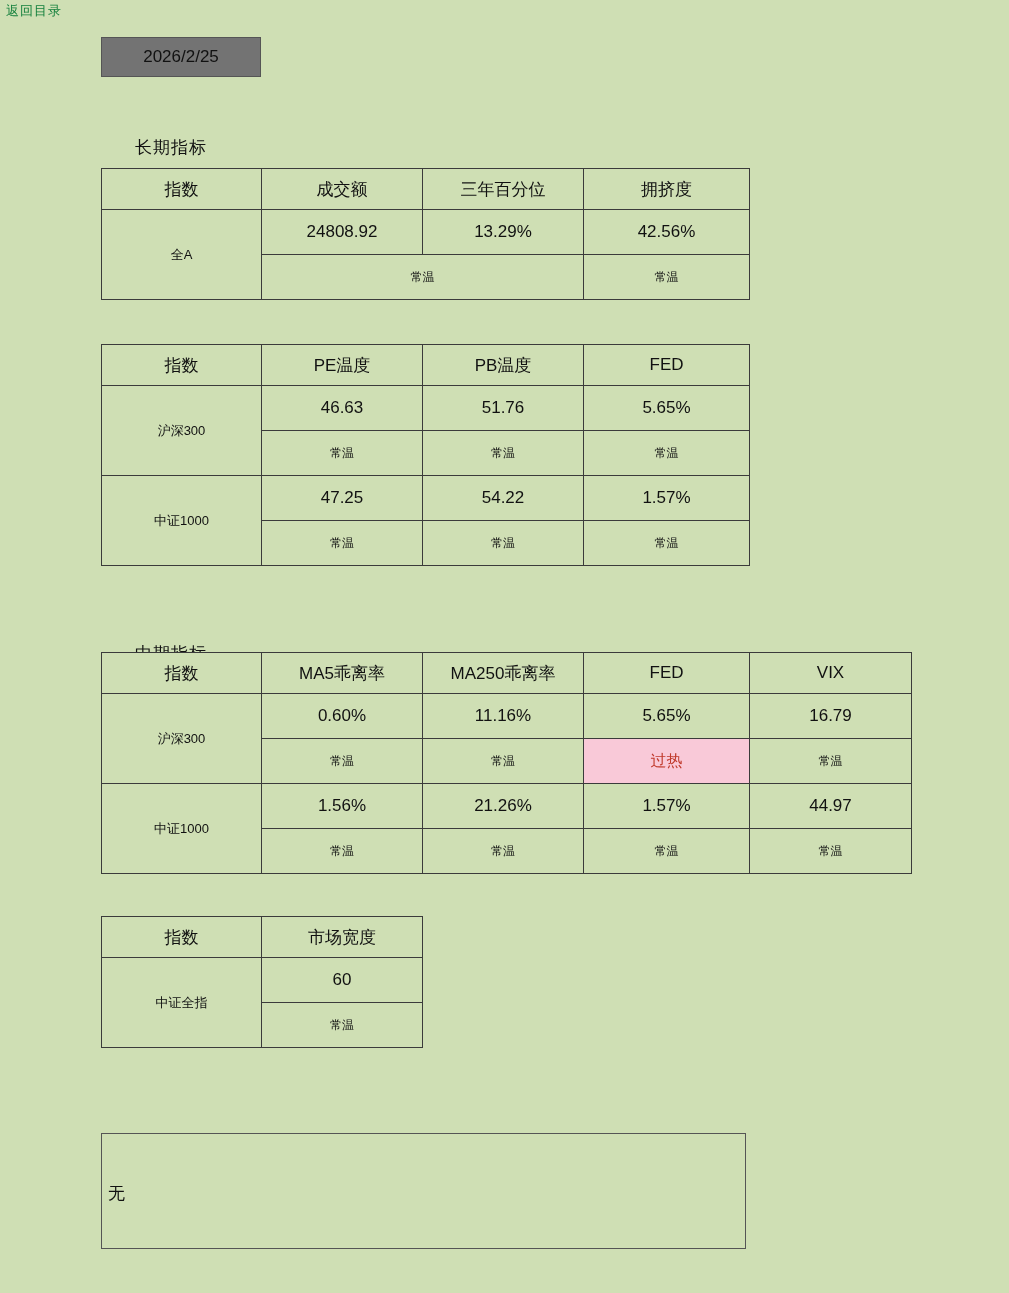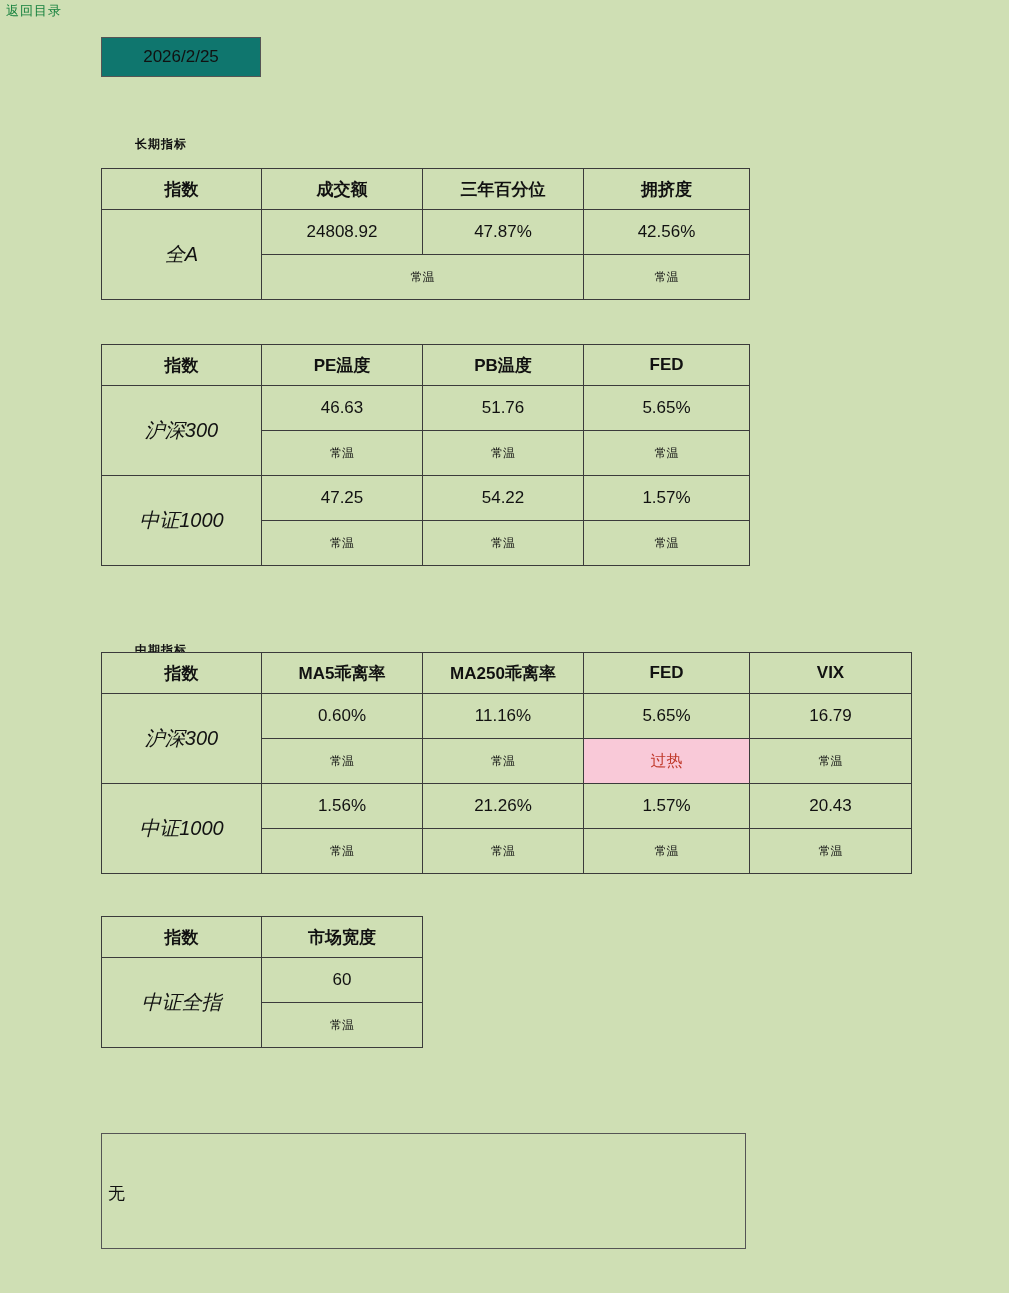--- a/index.html
+++ b/index.html
@@ -31,7 +31,7 @@
     width: 158px;
     height: 38px;
     border: 1px solid #555;
-    background: #0f766e;
+    background: #737373;
     display: flex;
     align-items: center;
     justify-content: center;

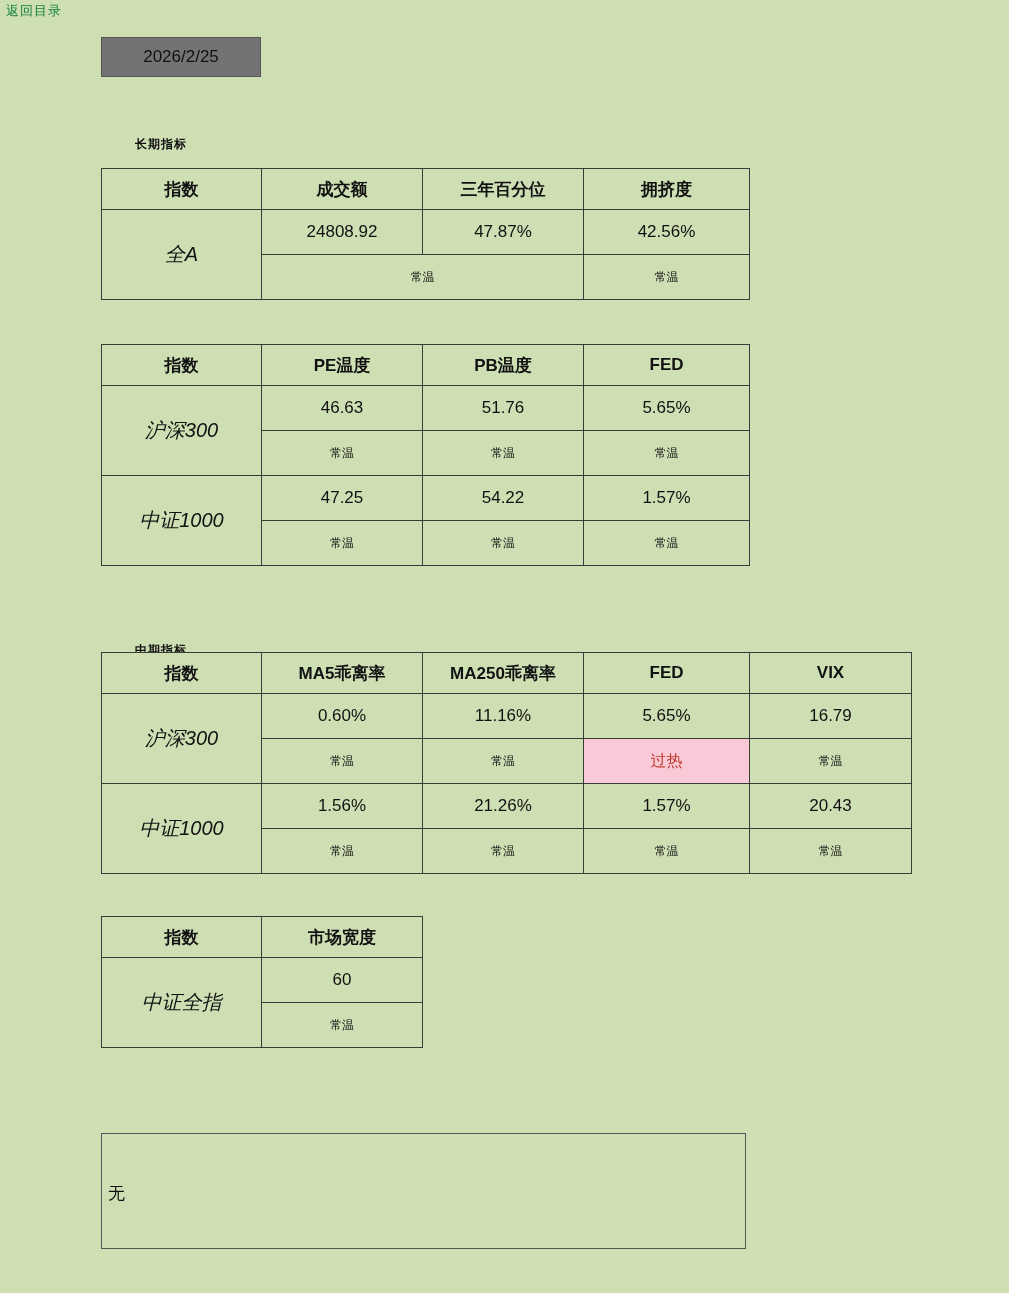--- a/index.html
+++ b/index.html
@@ -39,8 +39,8 @@
   }
   .section-title {
     position: absolute;
-    font-size: 12px;
-    font-weight: bold;
+    font-size: 17px;
+    font-weight: normal;
     letter-spacing: 1px;
   }
   table.grid {

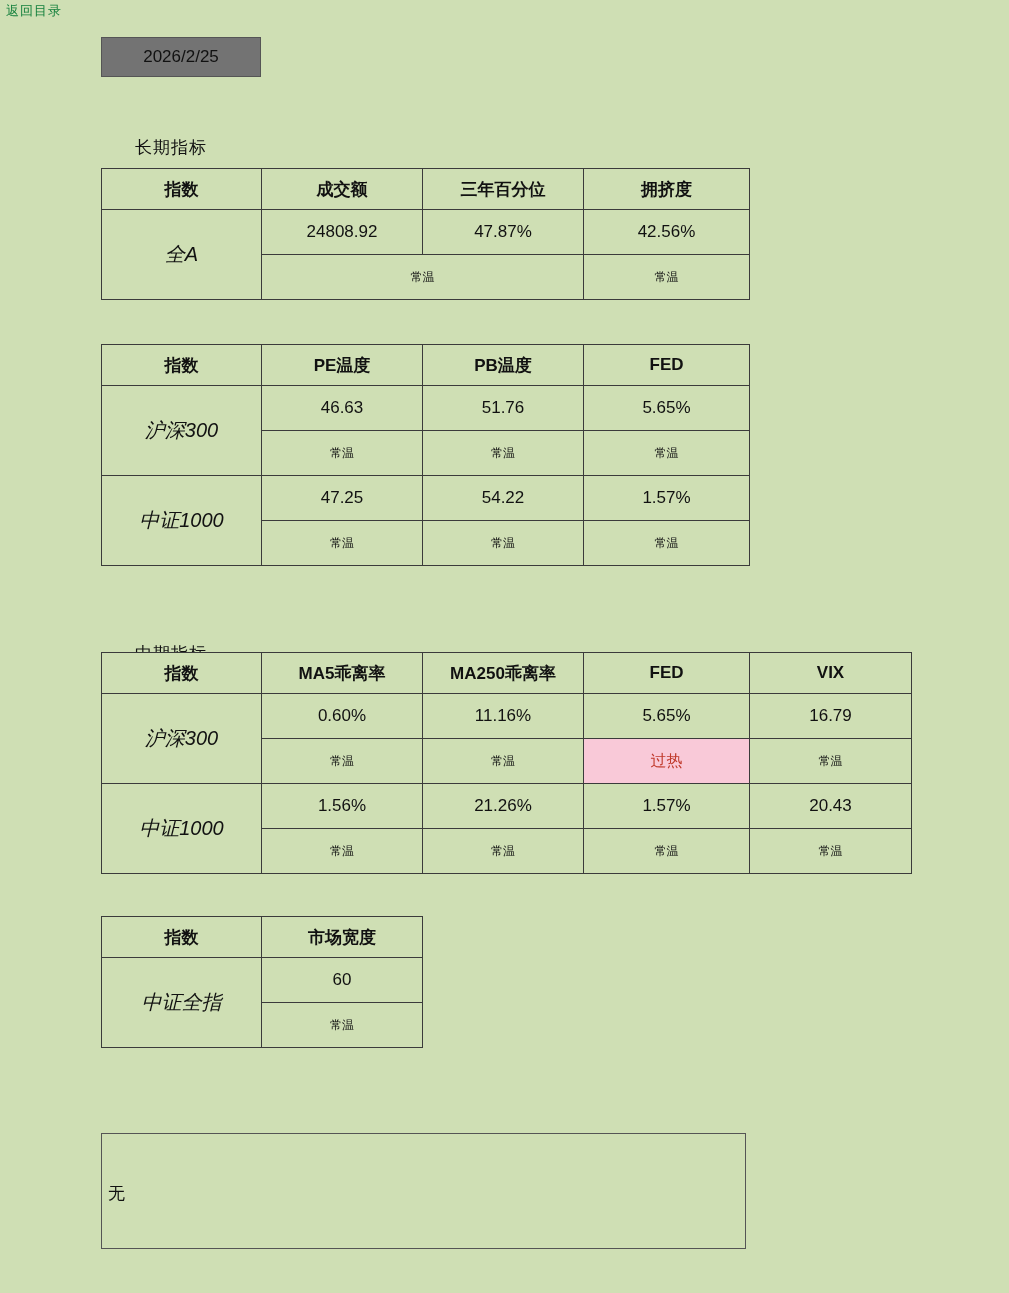--- a/index.html
+++ b/index.html
@@ -57,7 +57,7 @@
     font-weight: normal;
   }
   table.grid th {
-    font-weight: bold;
+    font-weight: normal;
     height: 40px;
   }
   table.grid td {

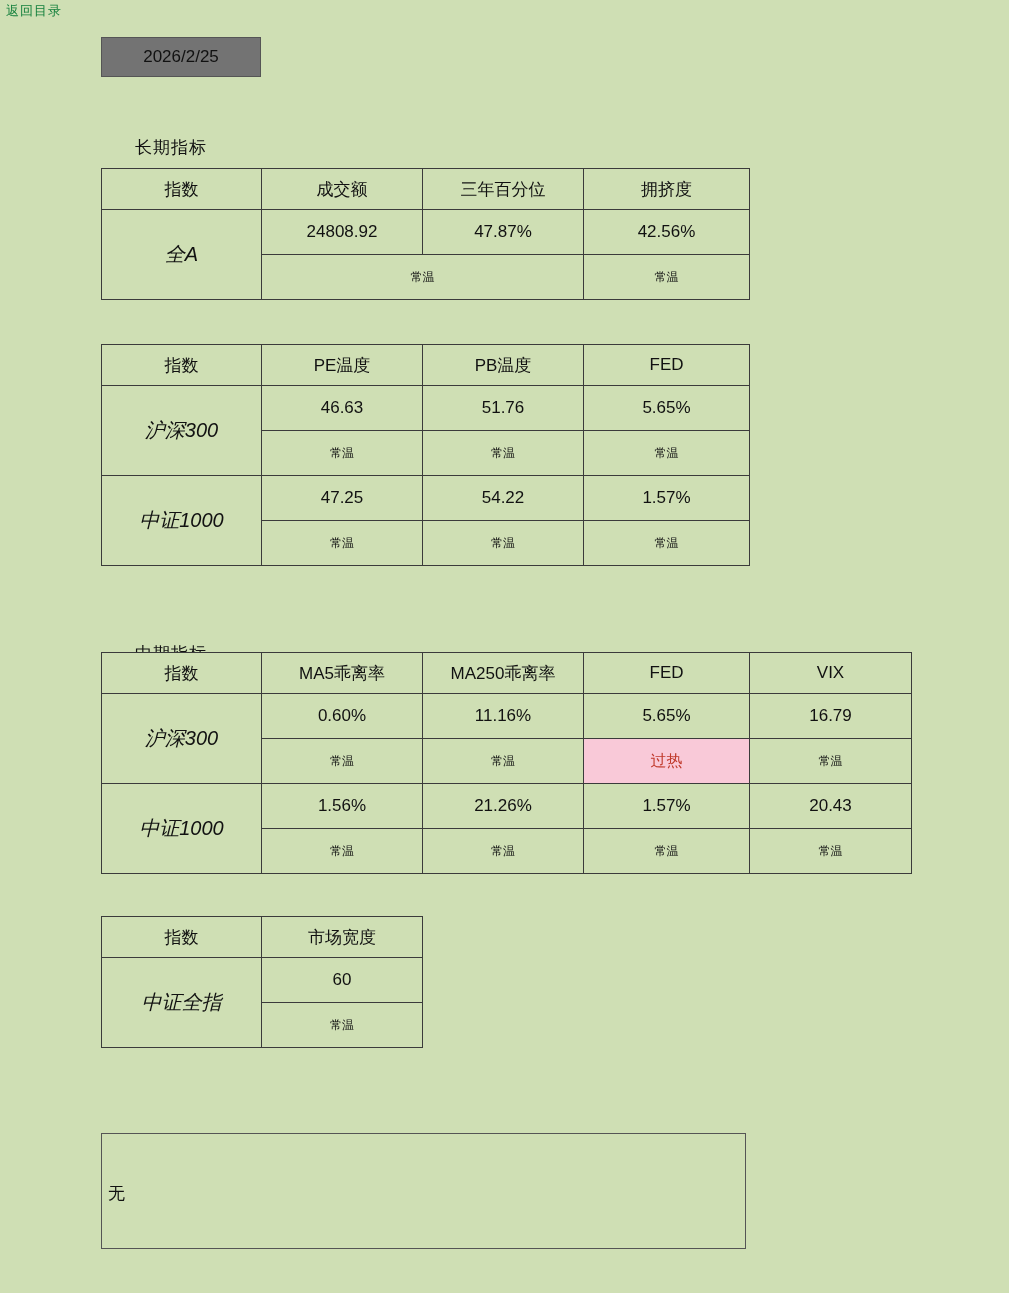--- a/index.html
+++ b/index.html
@@ -121,7 +121,7 @@
   <tr>
     <td class="idxname" rowspan="2">全A</td>
     <td>24808.92</td>
-    <td>47.87%</td>
+    <td>13.29%</td>
     <td>42.56%</td>
   </tr>
   <tr>

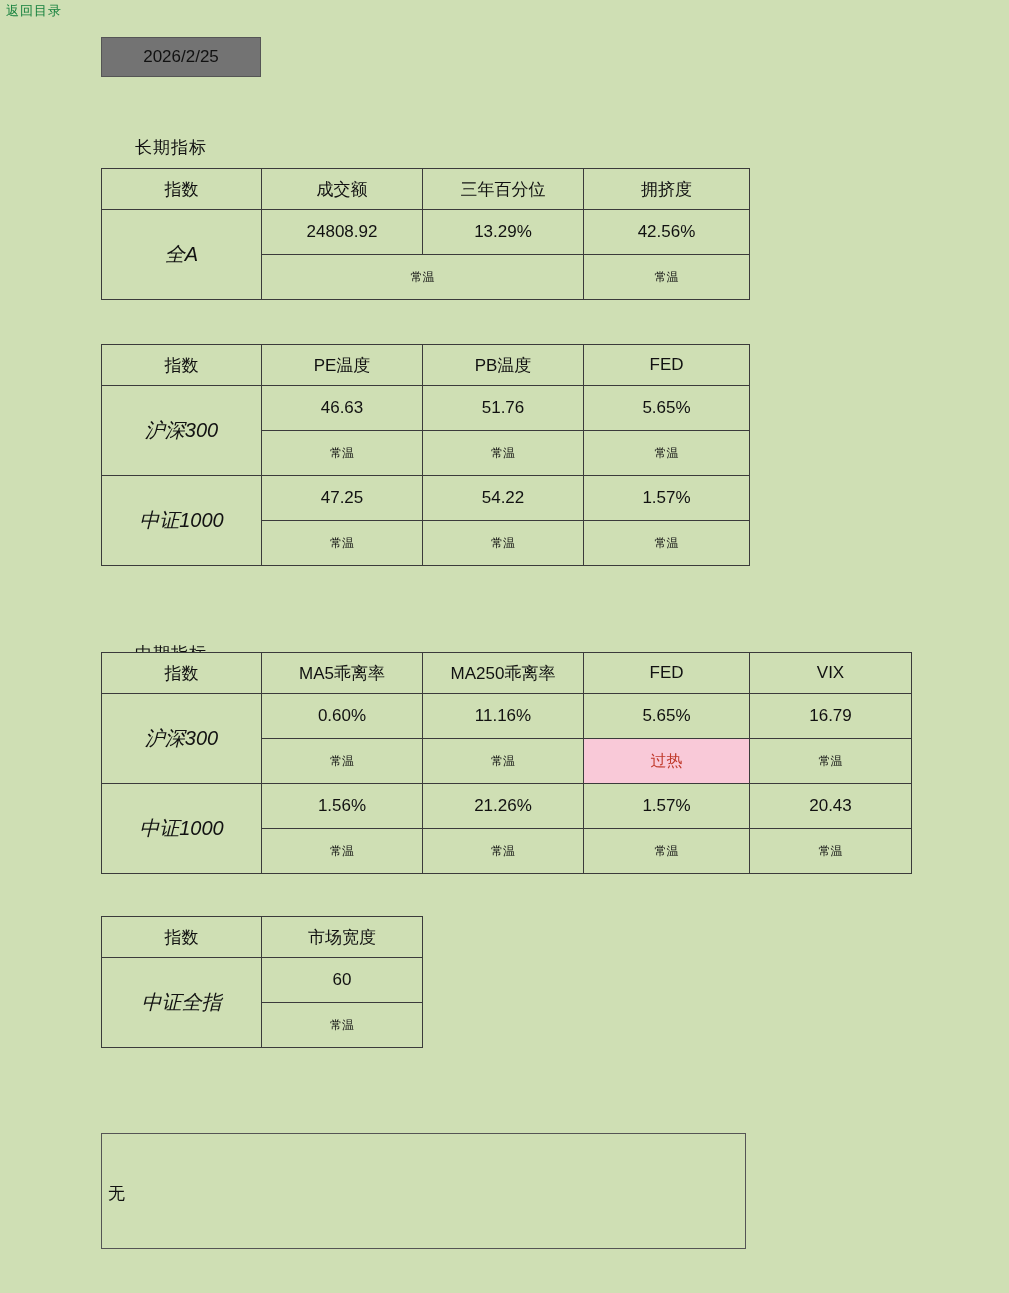--- a/index.html
+++ b/index.html
@@ -73,8 +73,7 @@
     font-size: 16px;
   }
   td.idxname {
-    font-size: 20px;
-    font-style: italic;
+    font-size: 13px;
   }
   
   #tbl-long1 { left: 101px; top: 168px; }

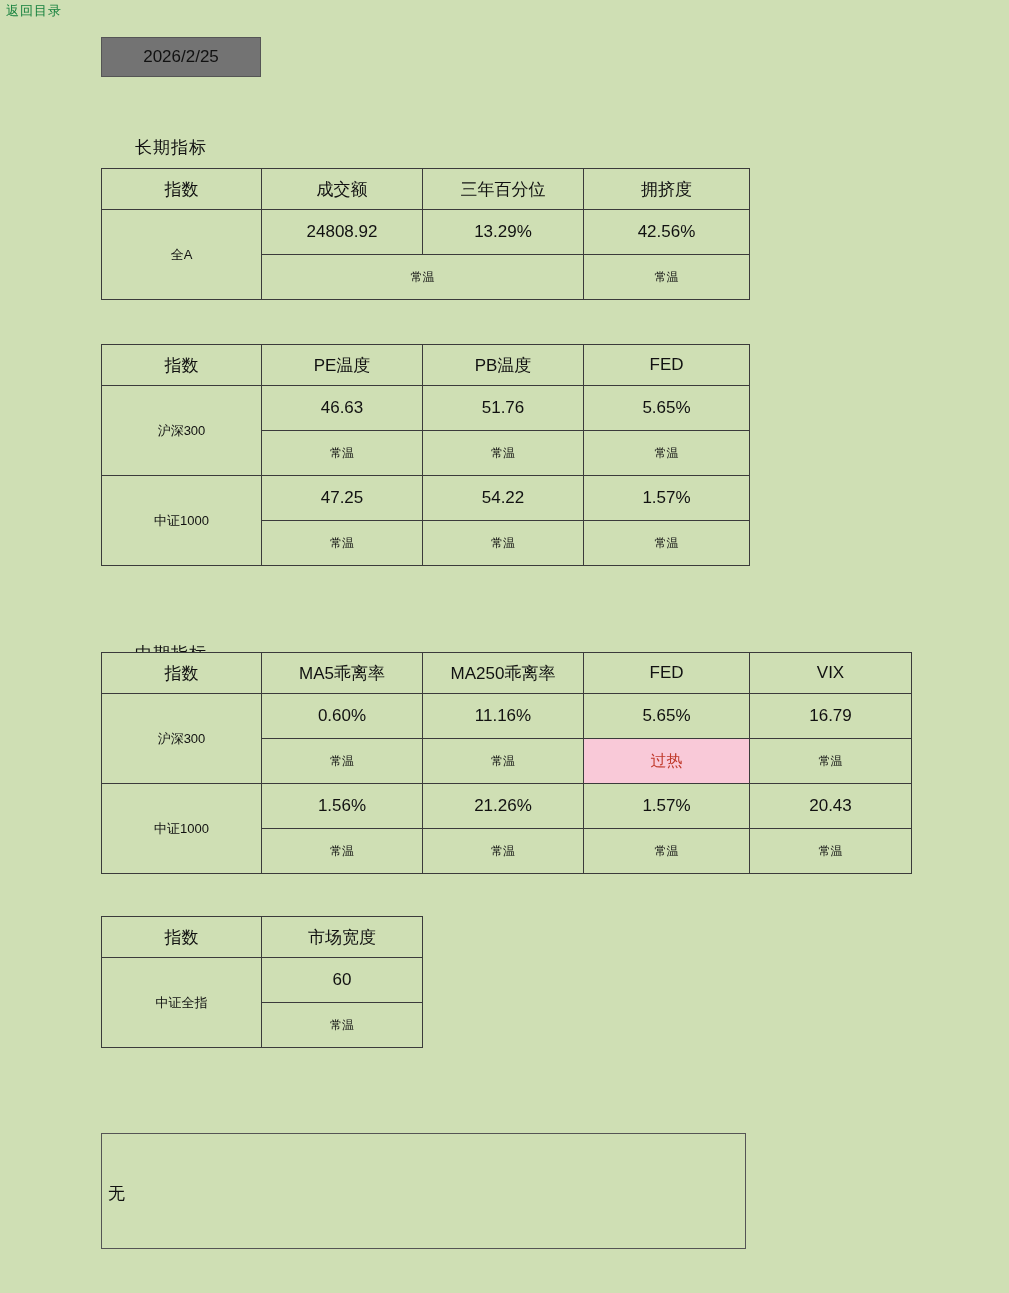--- a/index.html
+++ b/index.html
@@ -192,7 +192,7 @@
     <td>1.56%</td>
     <td>21.26%</td>
     <td>1.57%</td>
-    <td>20.43</td>
+    <td>44.97</td>
   </tr>
   <tr>
     <td class="status">常温</td>

